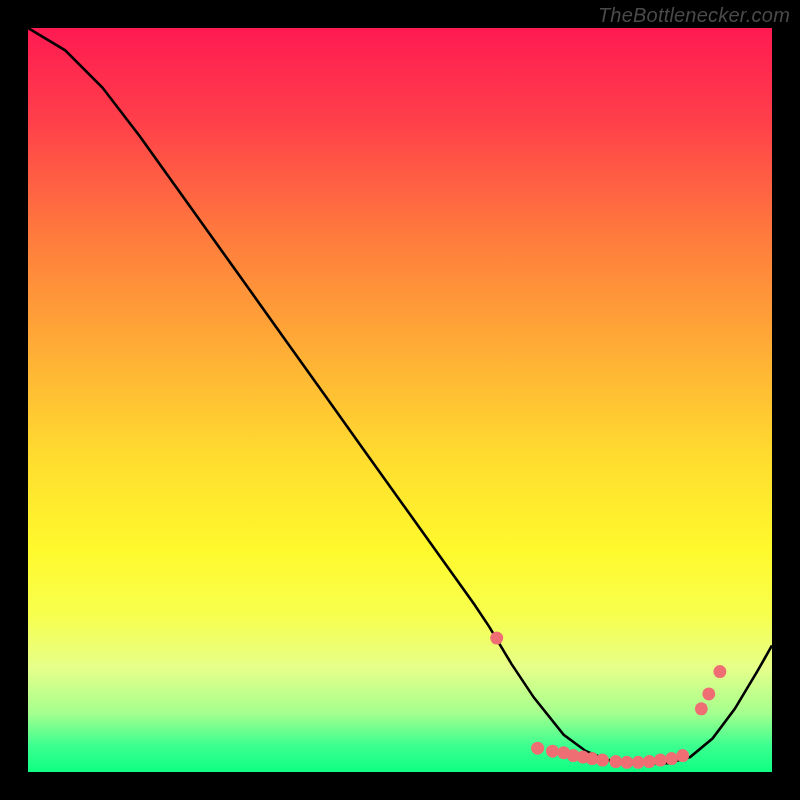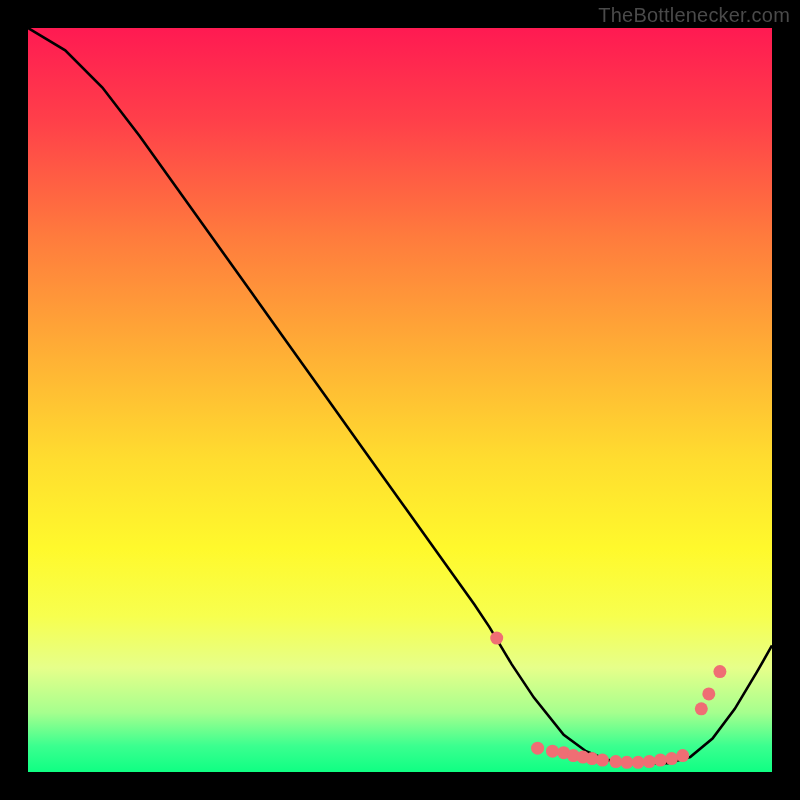--- a/index.html
+++ b/index.html
@@ -35,6 +35,7 @@
     letter-spacing: 0.2px;
     font-weight: 500;
     font-family: Arial, sans-serif;
+    font-style: italic;
   }
   svg { display: block; }
 </style>

